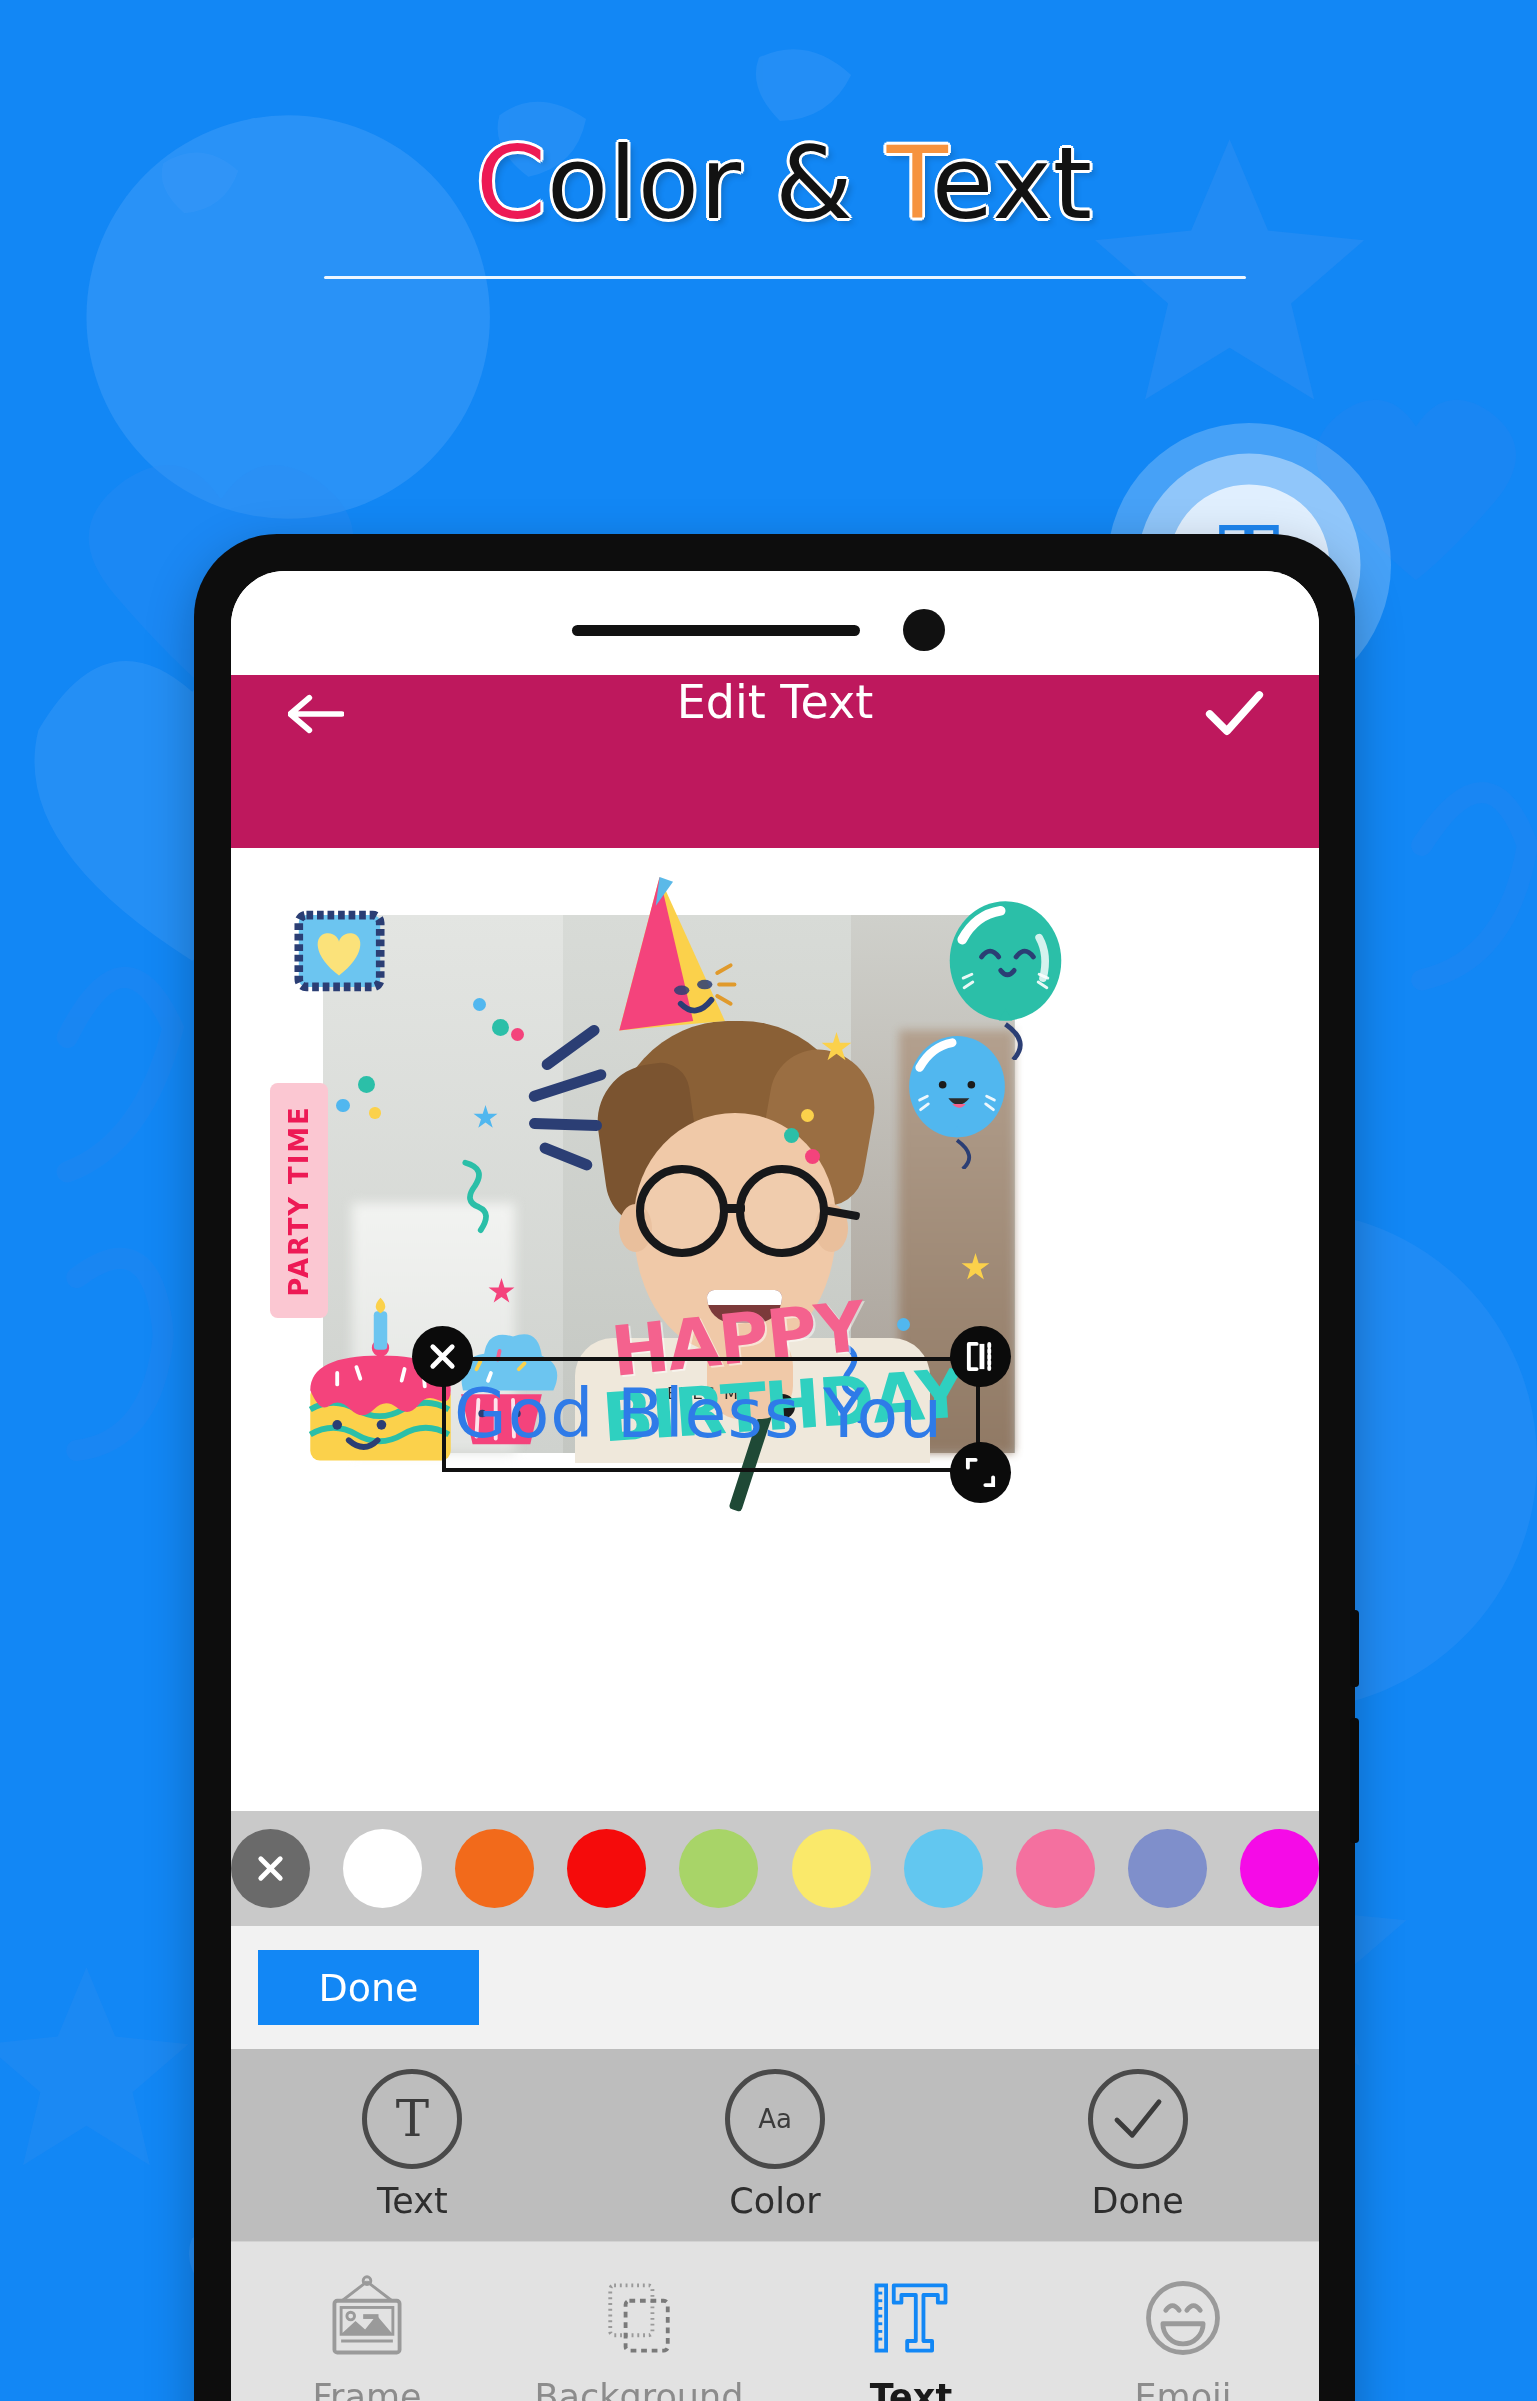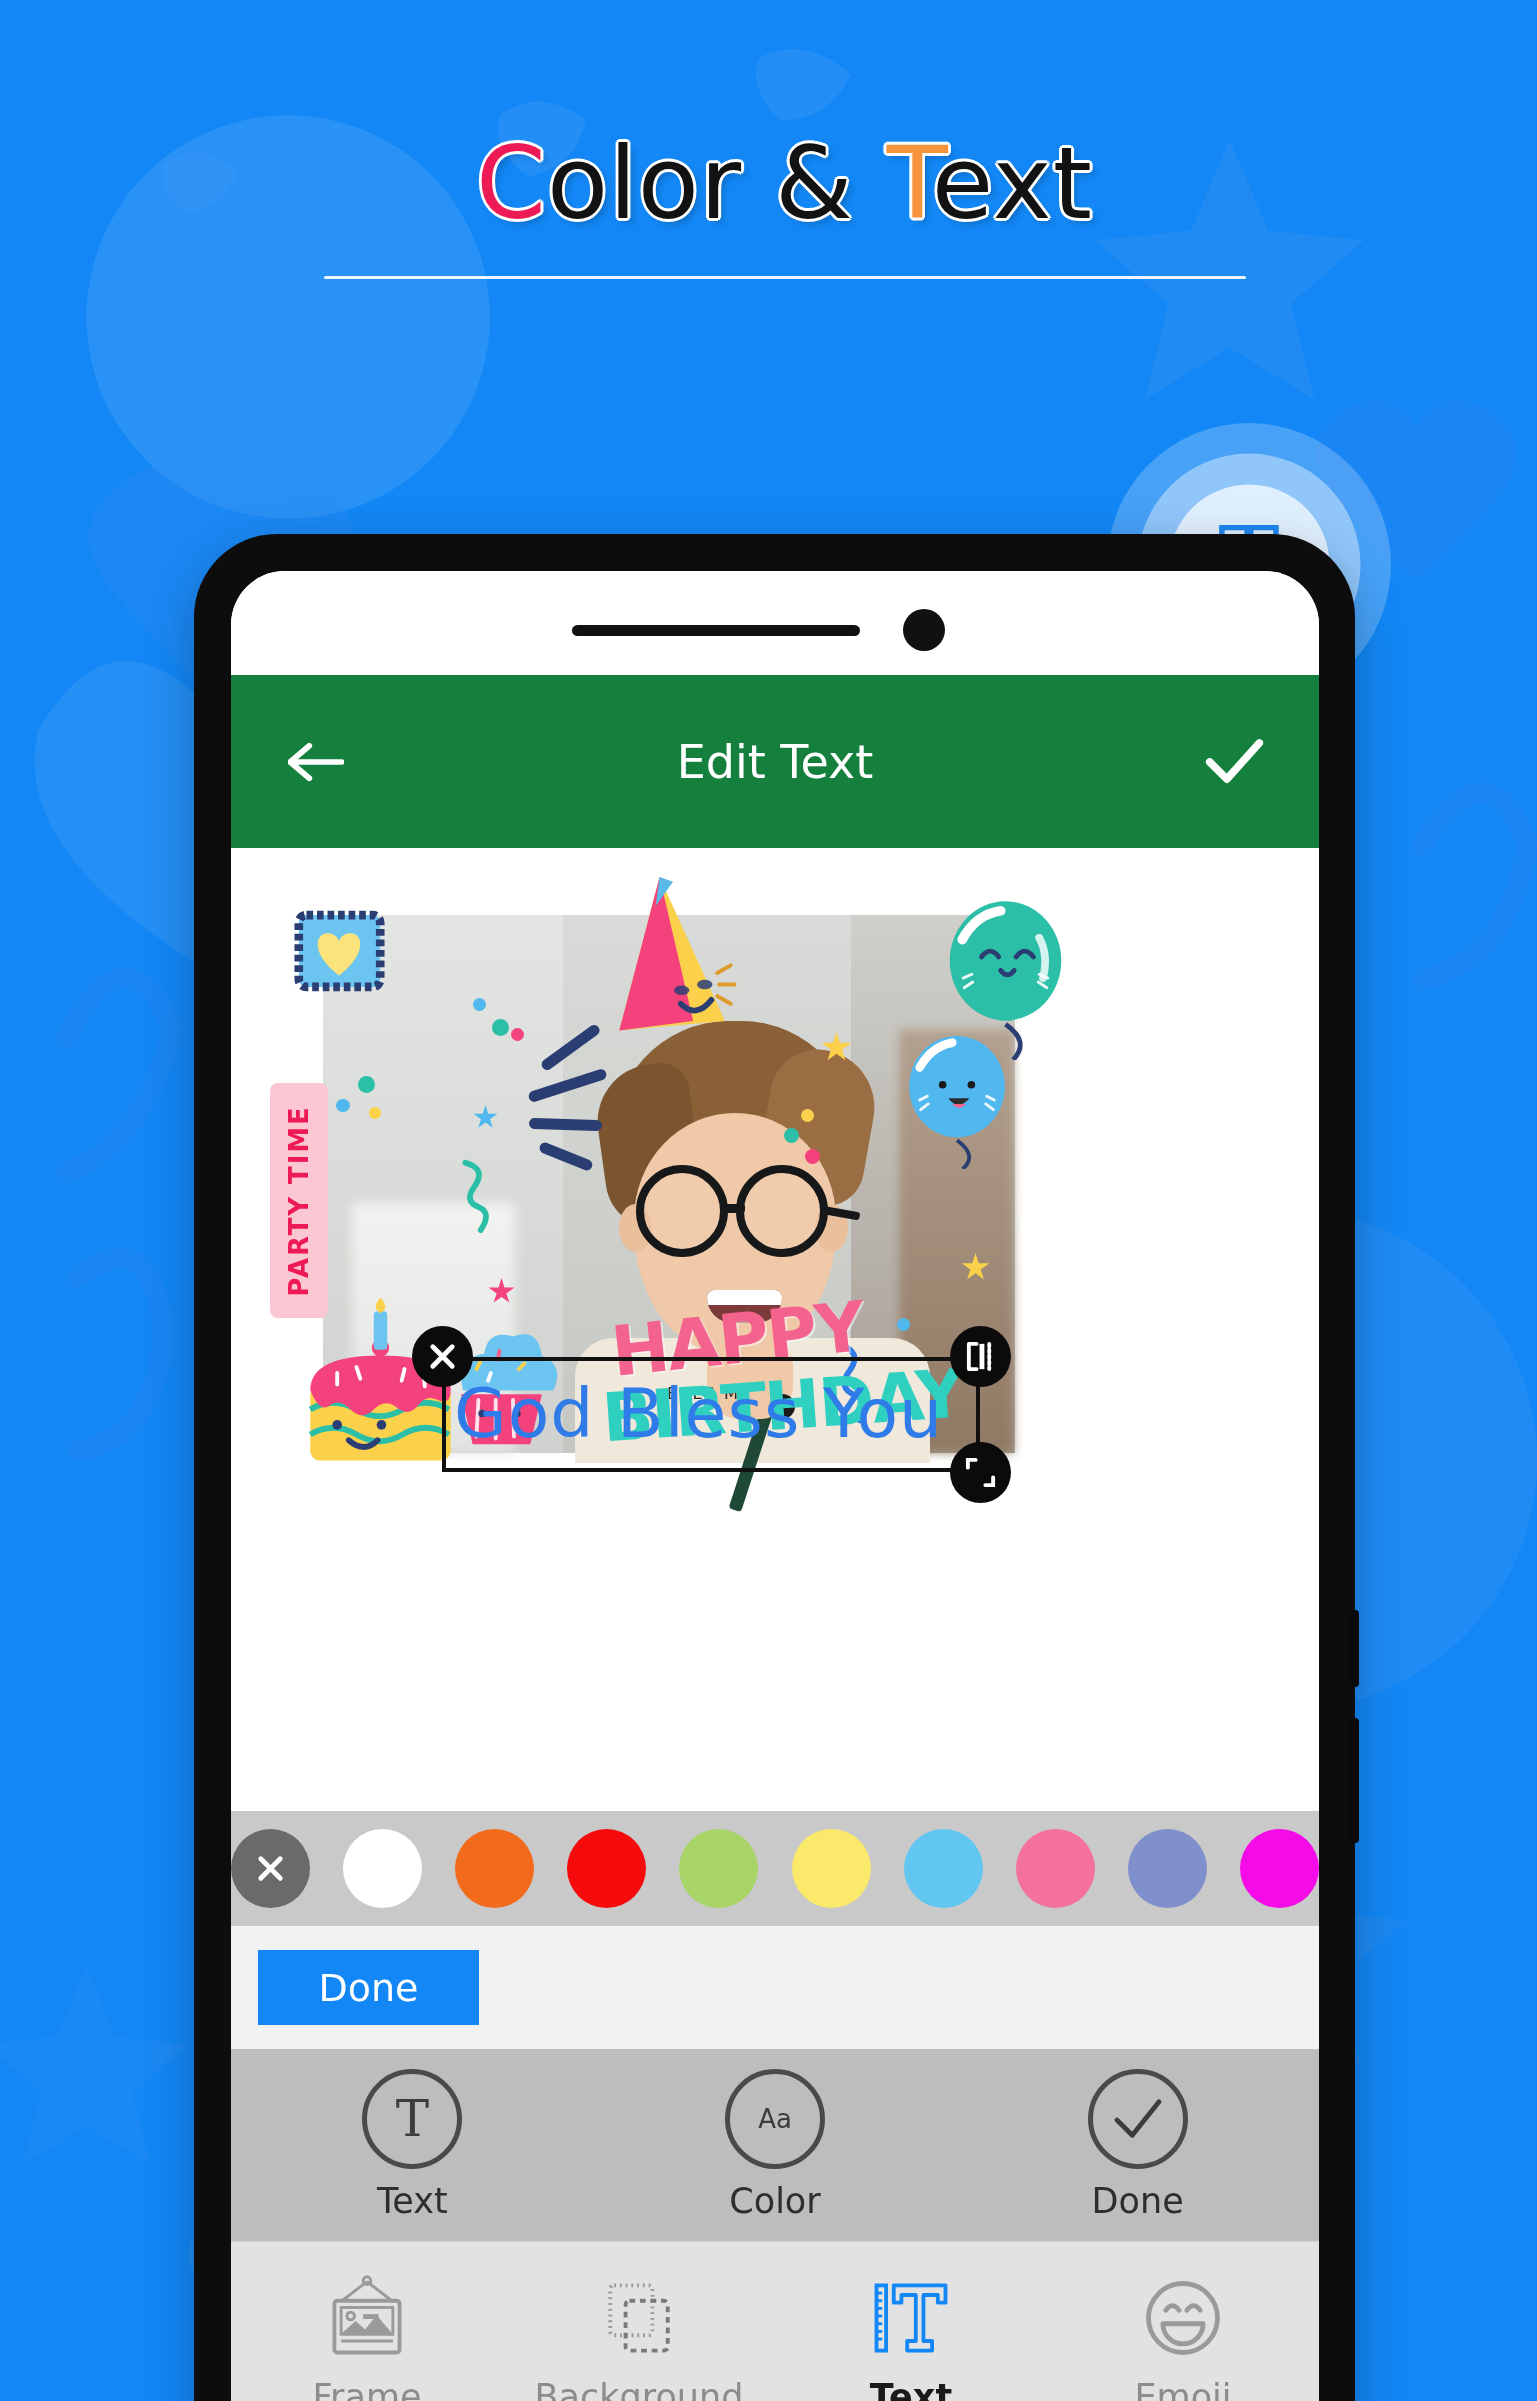--- a/index.html
+++ b/index.html
@@ -112,8 +112,8 @@
     display: flex; flex-direction: column;
   }
   .appbar {
-    height: 173px; background: #15803d; flex: 0 0 auto;
-    display: flex; align-items: center; padding: 0 46px;
+    height: 173px; background: #be185d; flex: 0 0 auto;
+    display: flex; padding: 0 46px;
     position: relative;
   }
   .appbar-title {

